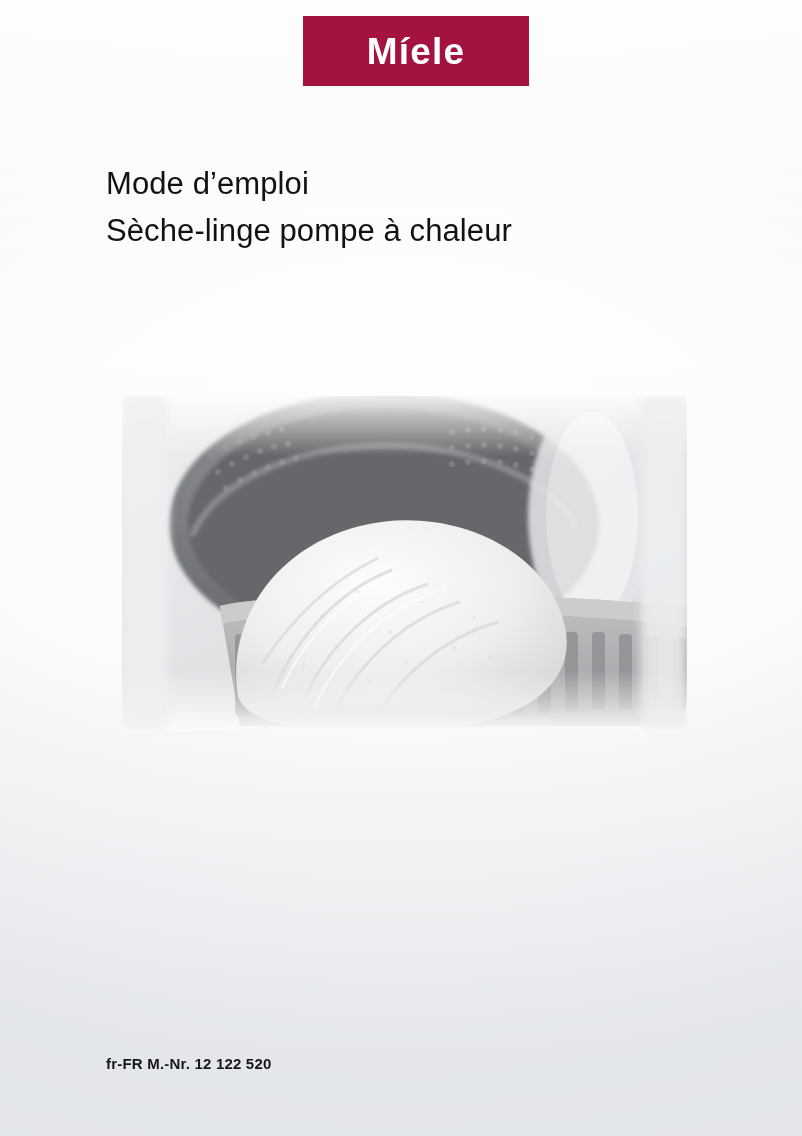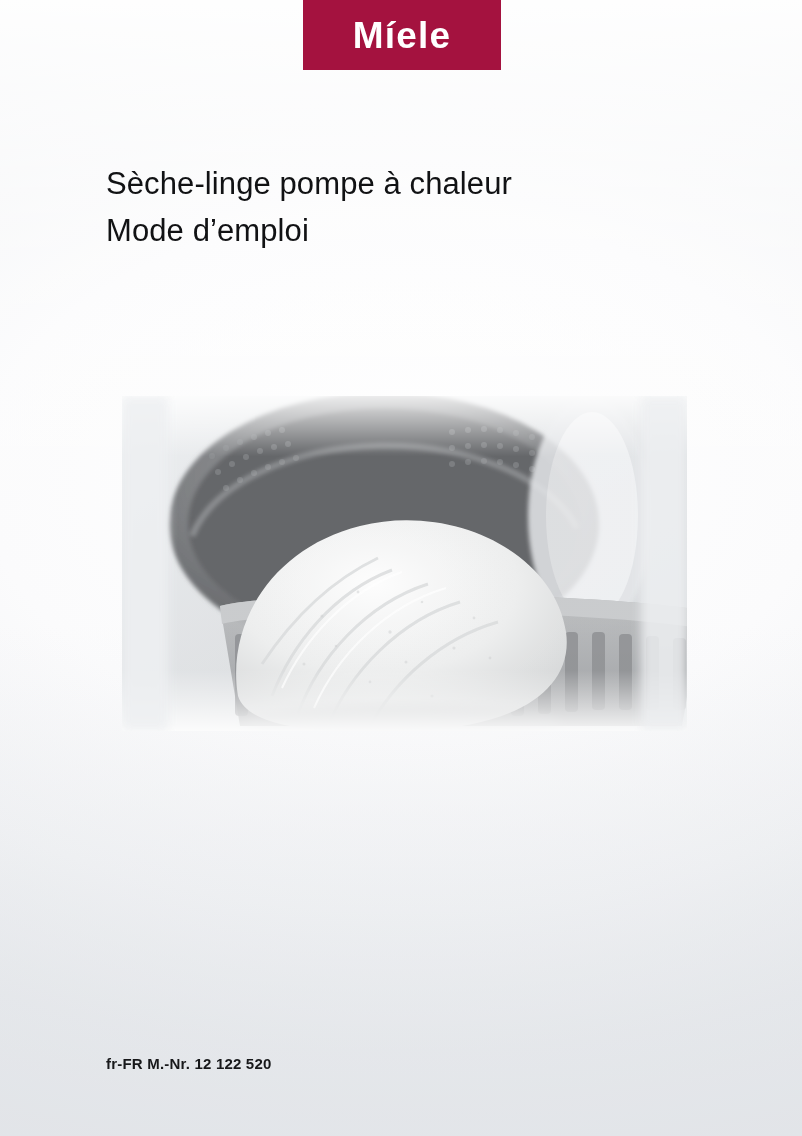--- a/index.html
+++ b/index.html
@@ -35,8 +35,8 @@
   .logo-band {
     position: absolute;
     left: 303px;
-    top: 0;
-    width: 198px;
+    top: 16px;
+    width: 226px;
     height: 70px;
     background: #a4123f;
     display: flex;

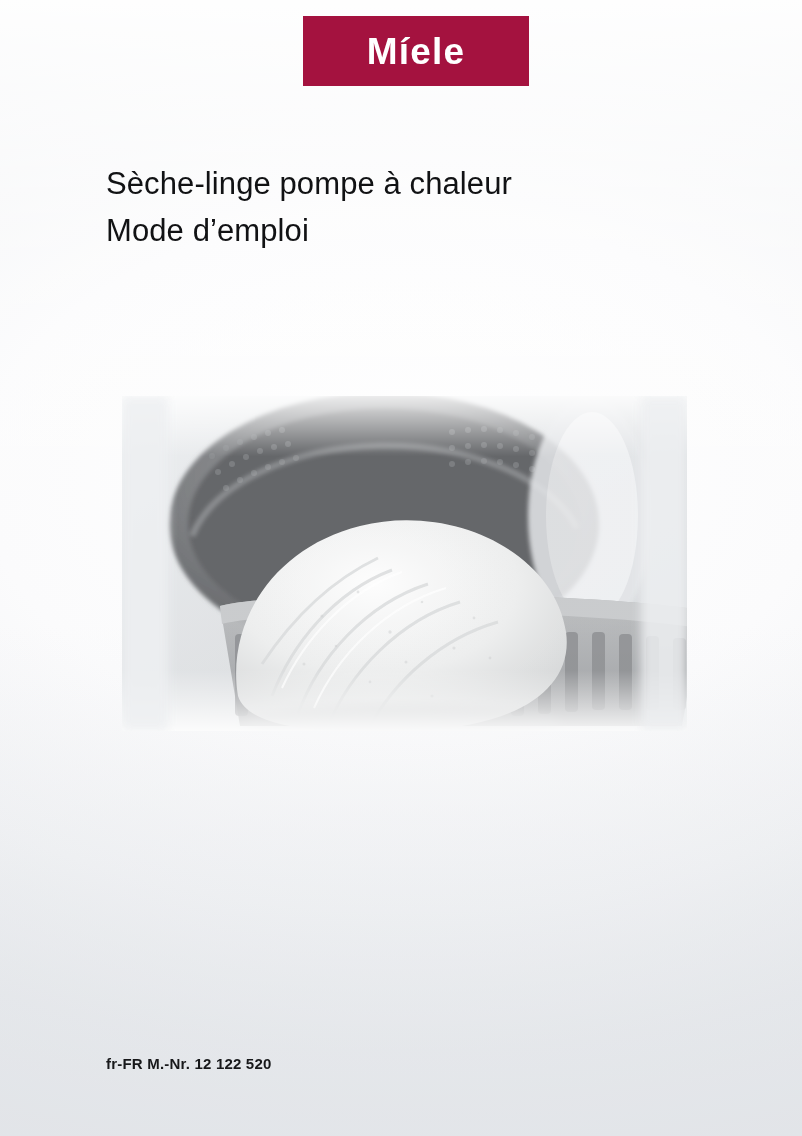--- a/index.html
+++ b/index.html
@@ -119,8 +119,8 @@
   </div>
 
   <div class="titles">
+    <div class="title-line">Mode d’emploi</div>
     <div class="title-line">Sèche-linge pompe à chaleur</div>
-    <div class="title-line">Mode d’emploi</div>
   </div>
 
   <div class="cover-image">

